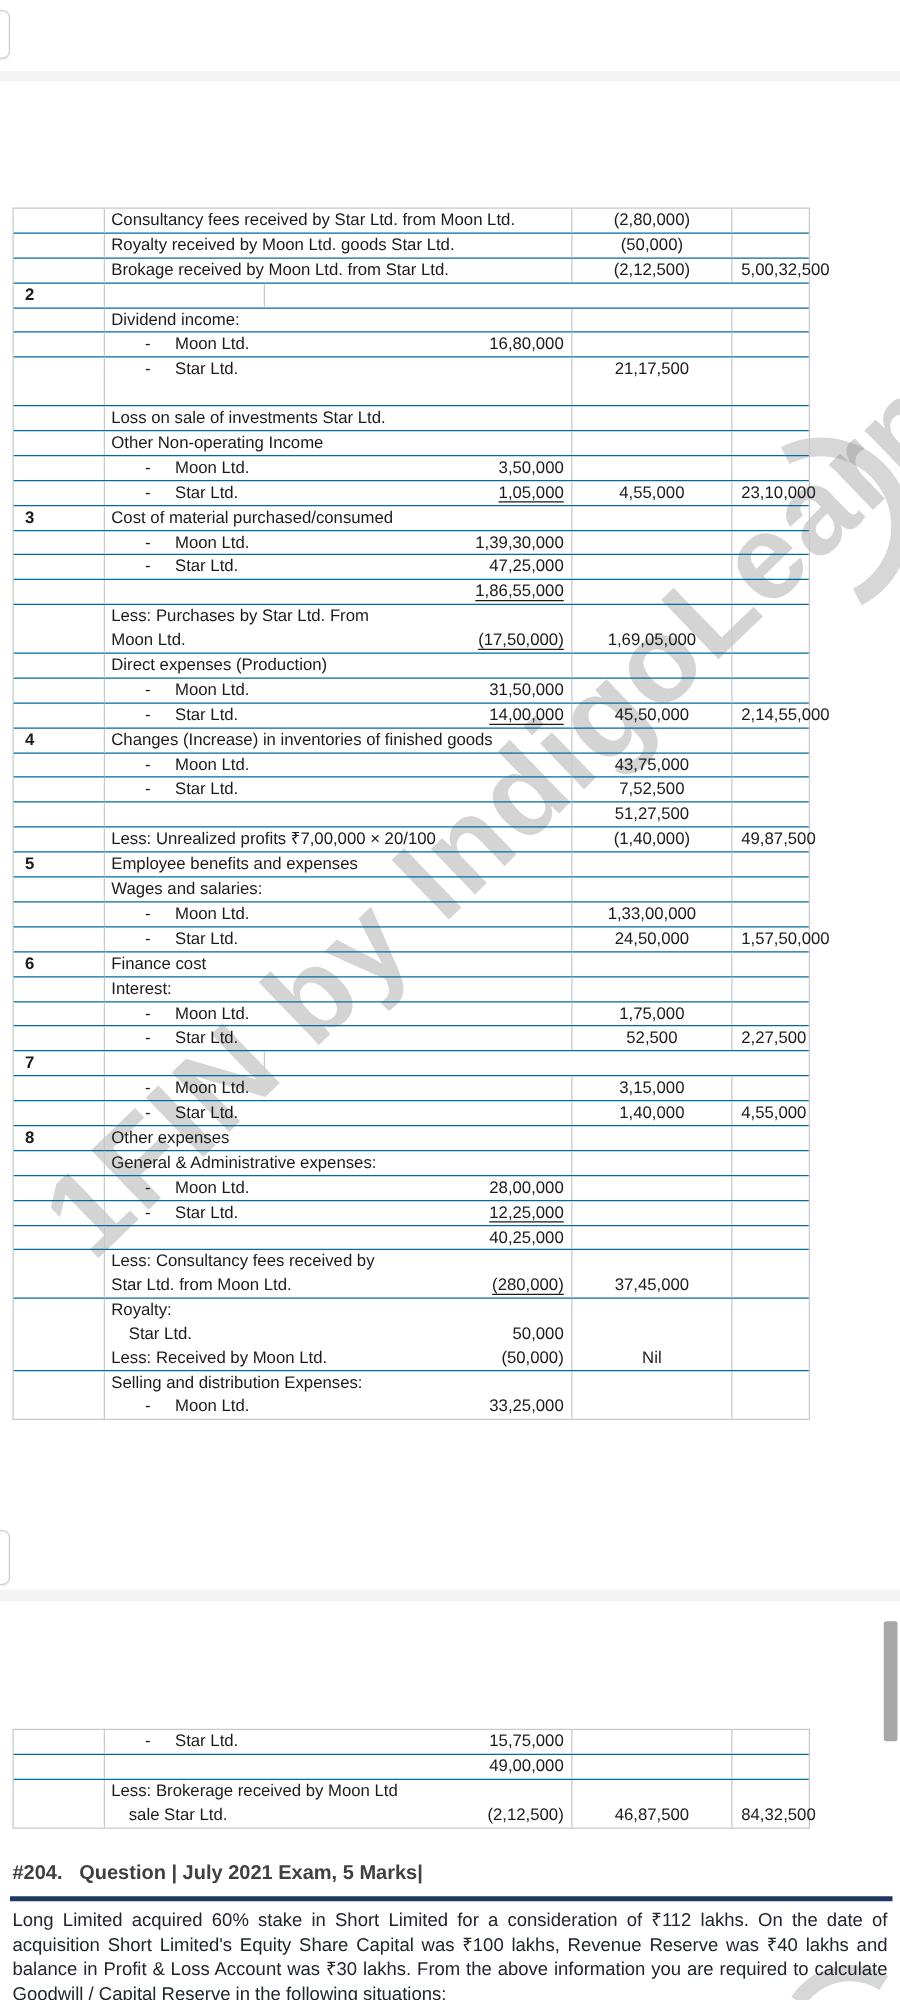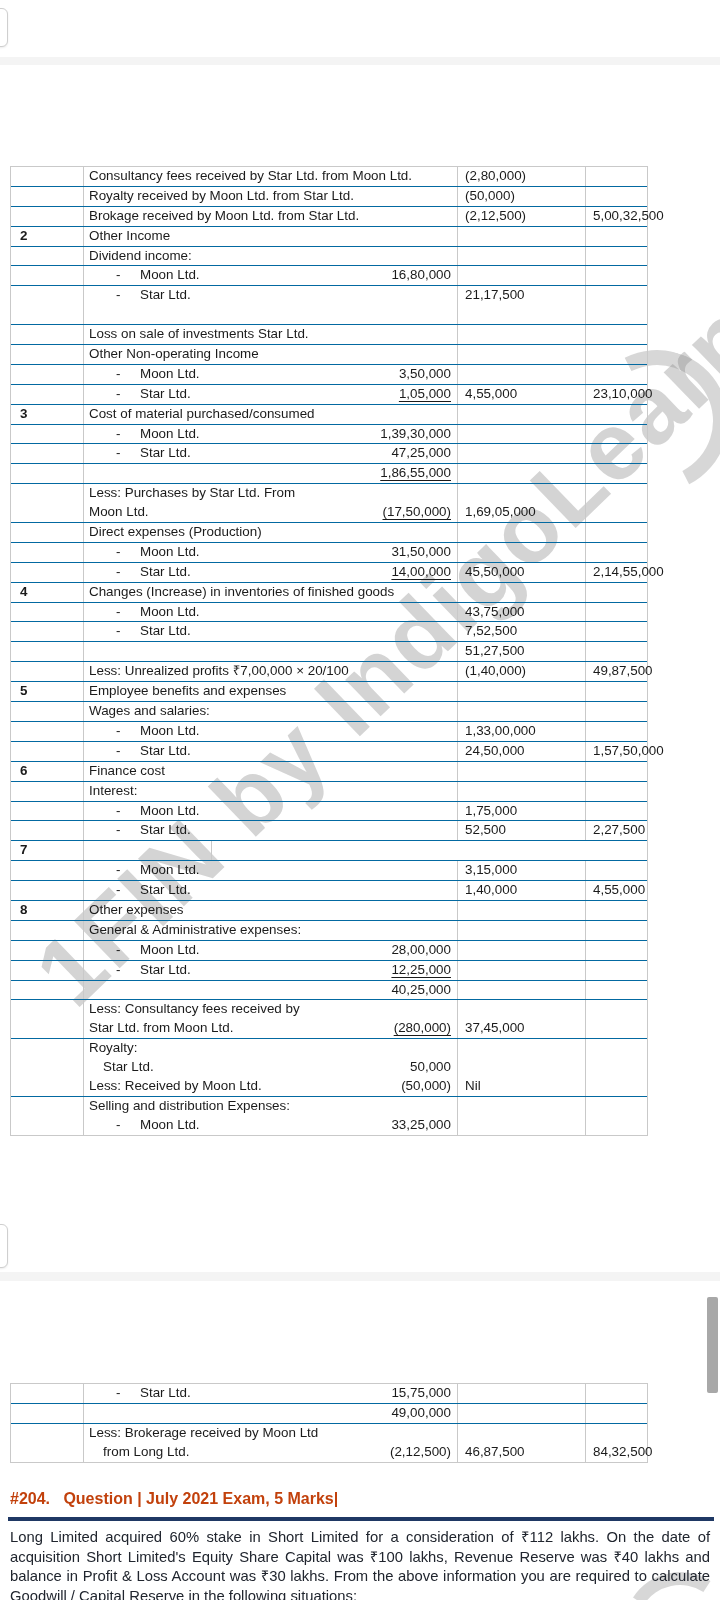--- a/index.html
+++ b/index.html
@@ -29,7 +29,7 @@
   .trow:last-child{border-bottom:none;}
   .c1{width:63px;flex:none;border-right:1px solid #c9c9c9;padding-left:9px;font-weight:700;}
   .c2{width:362px;flex:none;border-right:1px solid #c9c9c9;padding:0 6px 0 5px;}
-  .c3{width:113px;flex:none;border-right:1px solid #c9c9c9;padding:0 7px;text-align:left;}
+  .c3{width:113px;flex:none;border-right:1px solid #c9c9c9;padding:0 7px;text-align:center;}
   .c4{flex:1;padding:0 7px;text-align:center;}
   .tline{height:18.9px;line-height:18.9px;font-size:13.4px;display:flex;white-space:nowrap;}
   .c3 .tline,.c4 .tline,.c1 .tline{display:block;}

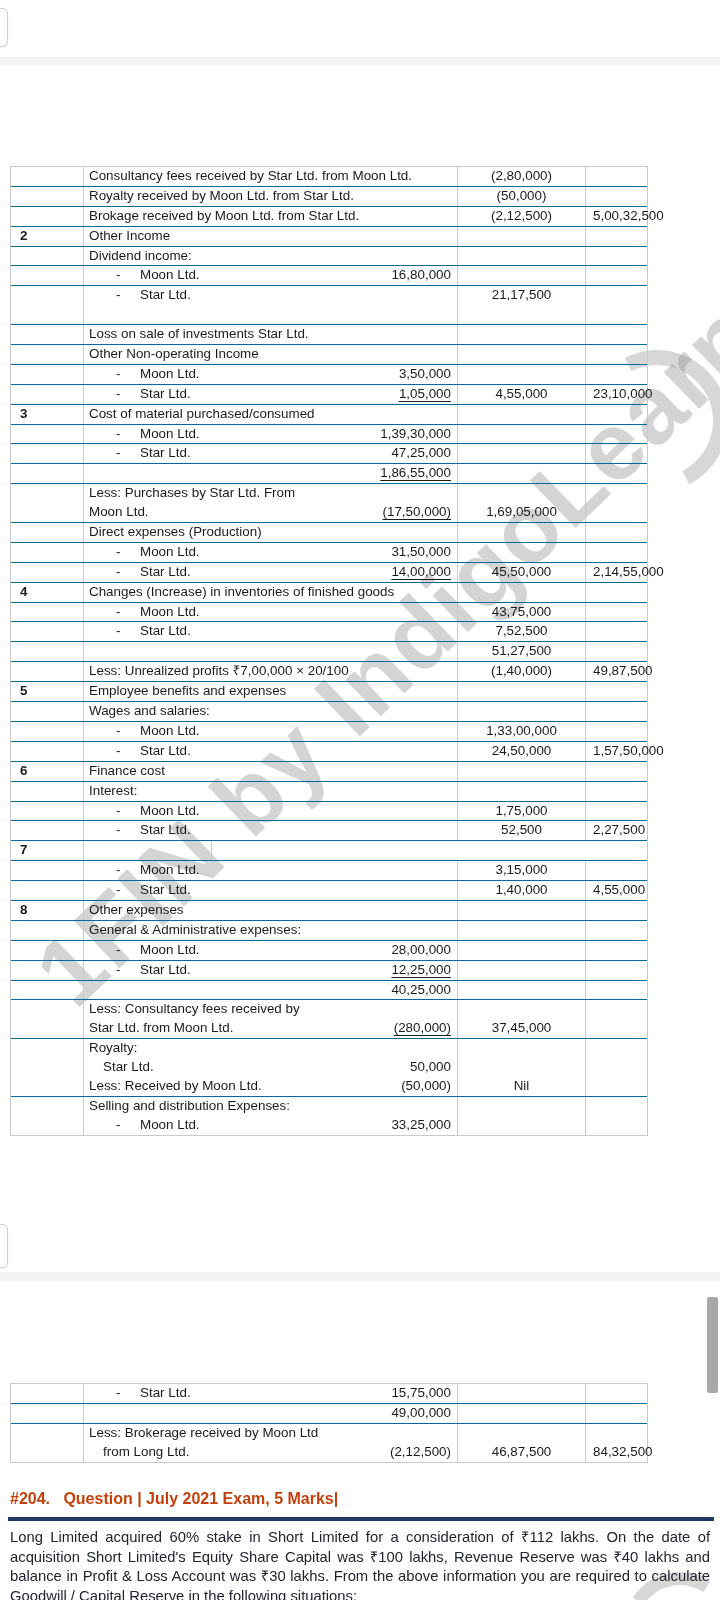--- a/index.html
+++ b/index.html
@@ -86,7 +86,7 @@
         <div class="c2">
           <div class="tline">
             <span class="lt">
-              <span>Royalty received by Moon Ltd. from Star Ltd.</span>
+              <span>Royalty received by Moon Ltd. goods Star Ltd.</span>
             </span>
           </div>
         </div>

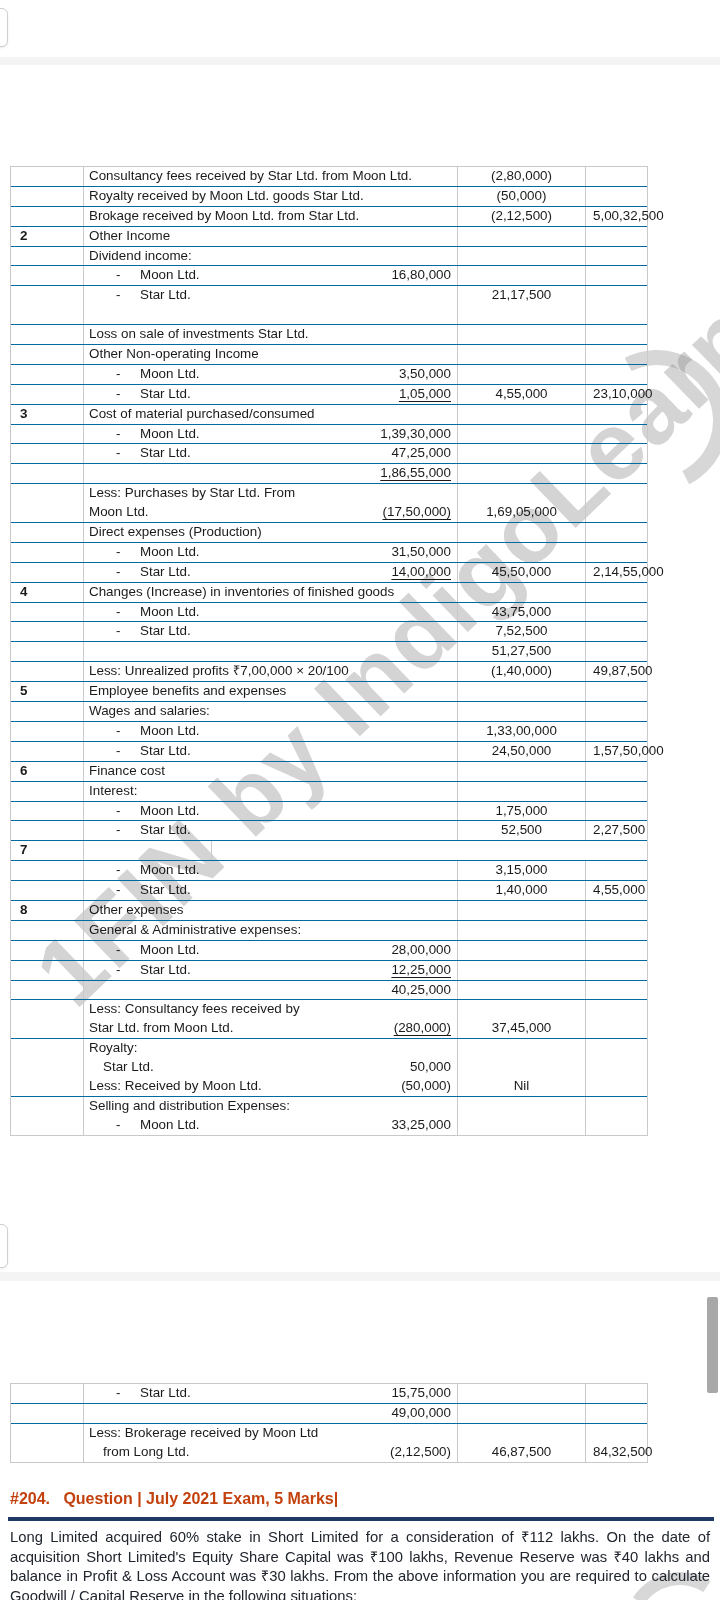--- a/index.html
+++ b/index.html
@@ -119,13 +119,6 @@
         <div class="c1">
           <div class="tline">2</div>
         </div>
-        <div class="c2">
-          <div class="tline">
-            <span class="lt">
-              <span>Other Income</span>
-            </span>
-          </div>
-        </div>
         <div class="c3">
           <div class="tline">&nbsp;</div>
         </div>

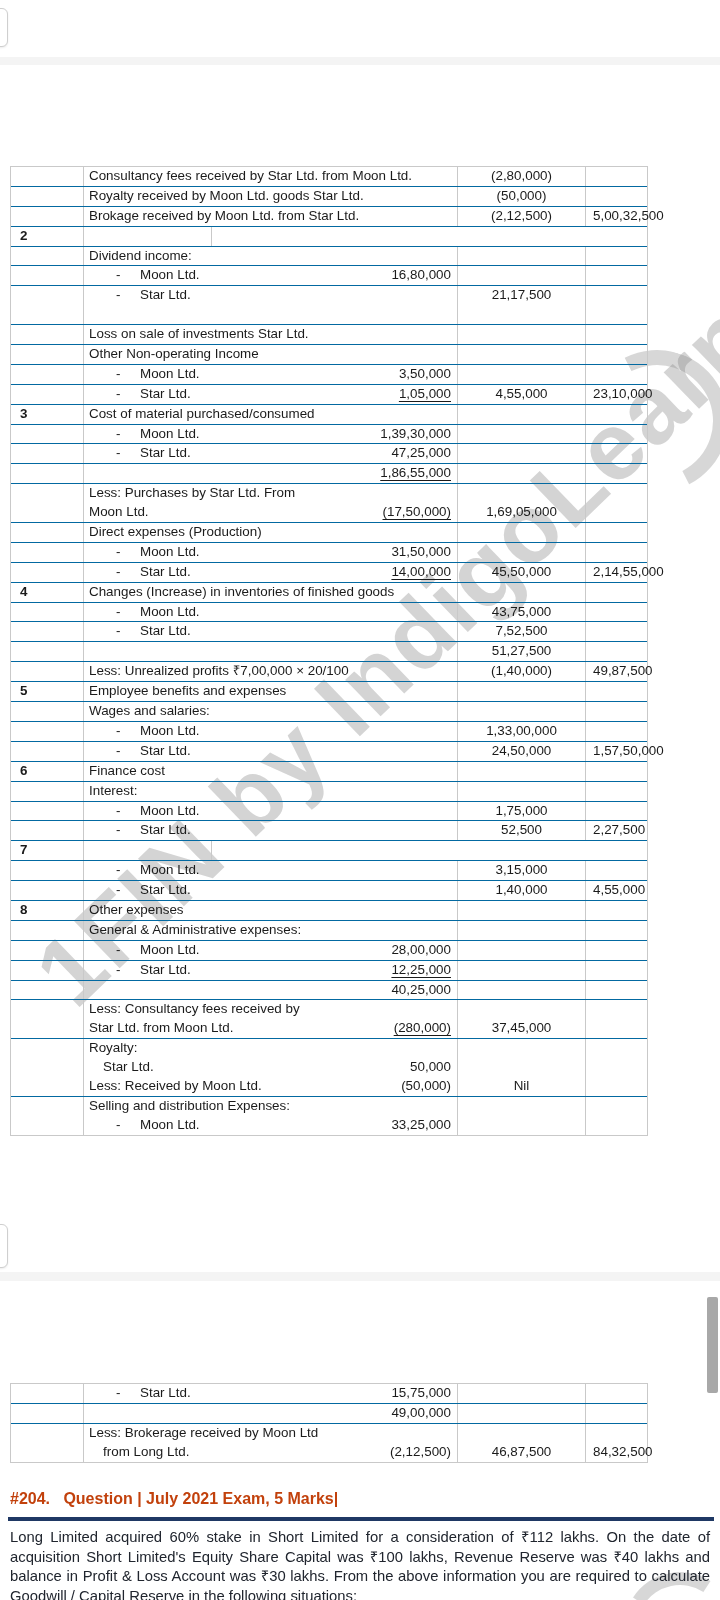--- a/index.html
+++ b/index.html
@@ -951,7 +951,7 @@
           </div>
           <div class="tline">
             <span class="lt pl1">
-              <span>from Long Ltd.</span>
+              <span>sale Star Ltd.</span>
             </span>
             <span class="amt">(2,12,500)</span>
           </div>

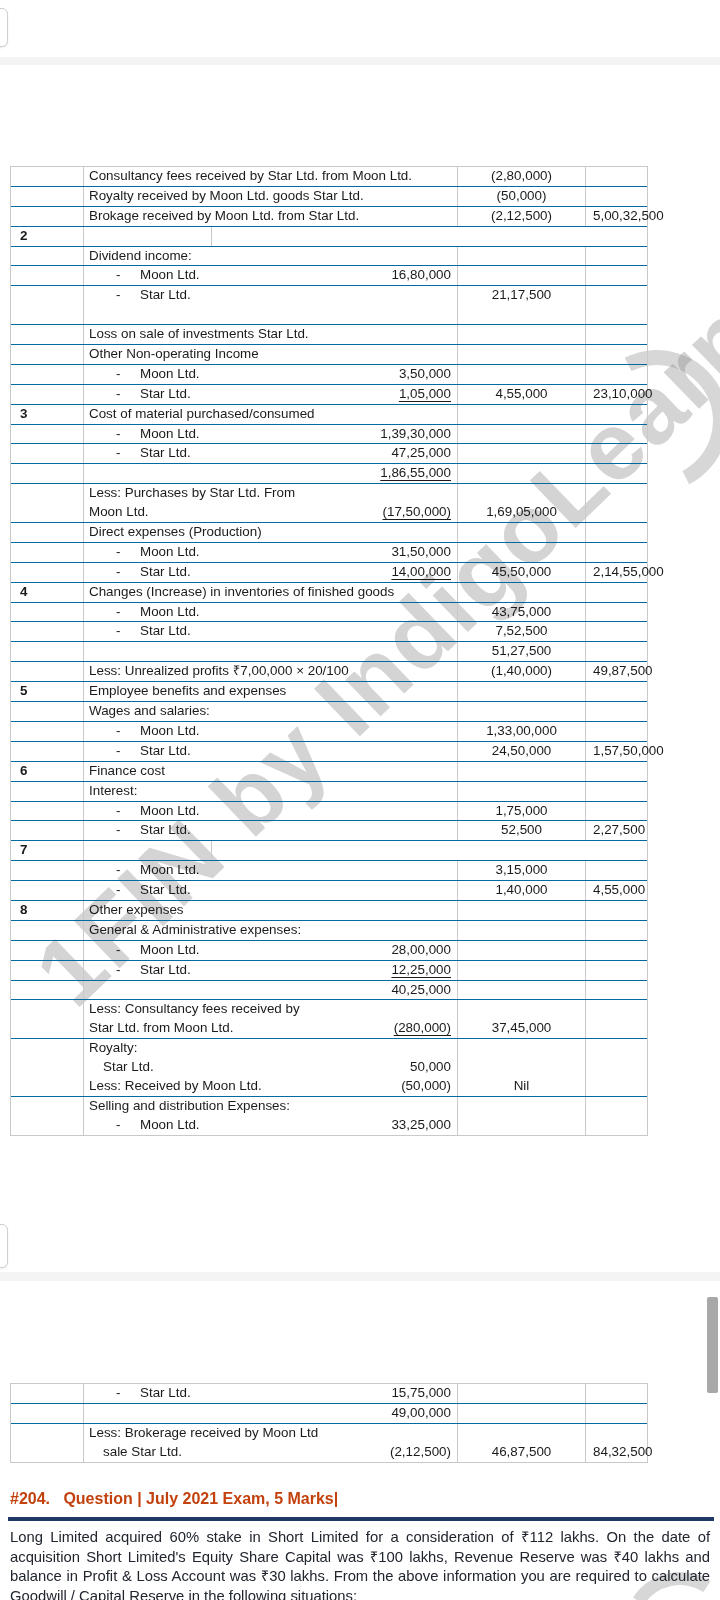--- a/index.html
+++ b/index.html
@@ -44,7 +44,7 @@
   .scroll-thumb{position:absolute;left:707px;top:1297px;width:11px;height:96px;background:#a8a8a8;border-radius:2px;}
   
   .q-head{position:absolute;left:10px;top:1490px;width:700px;font-size:16px;font-weight:700;
-          color:#c2410c;white-space:pre-wrap;z-index:2;}
+          color:#404040;white-space:pre-wrap;z-index:2;}
   .q-rule{position:absolute;left:8px;top:1517px;width:706px;height:4px;background:#1f3864;z-index:2;}
   .q-text{position:absolute;left:10px;top:1528px;width:700px;font-size:14.8px;line-height:19.5px;
           text-align:justify;color:#20252e;z-index:2;}

